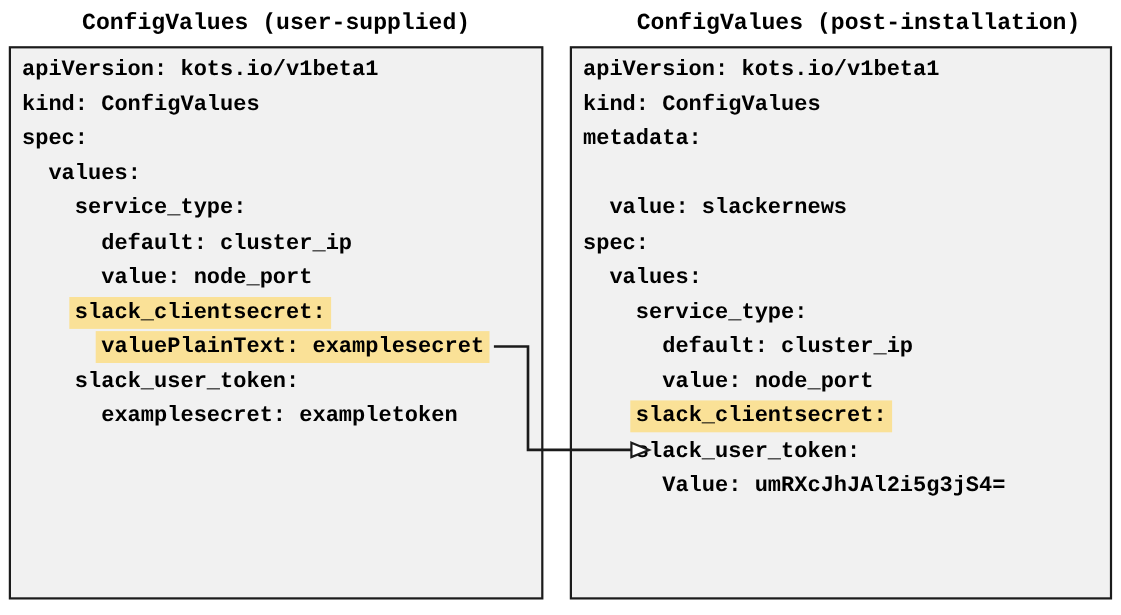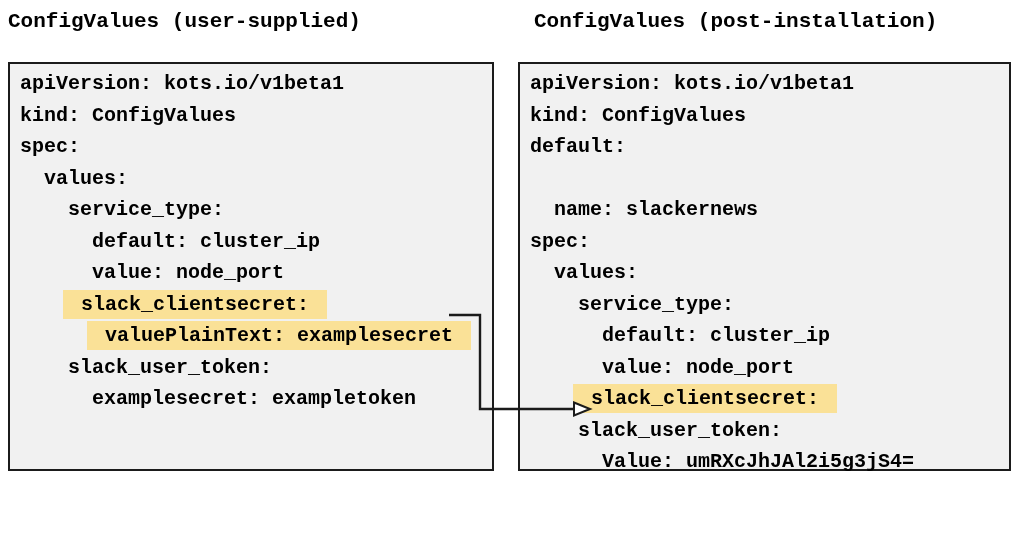--- a/index.html
+++ b/index.html
@@ -23,7 +23,7 @@
     position: absolute;
     top: 8px;
     height: 30px;
-    text-align: left;
+    text-align: center;
     font-weight: bold;
     font-size: 21px;
     color: var(--text);

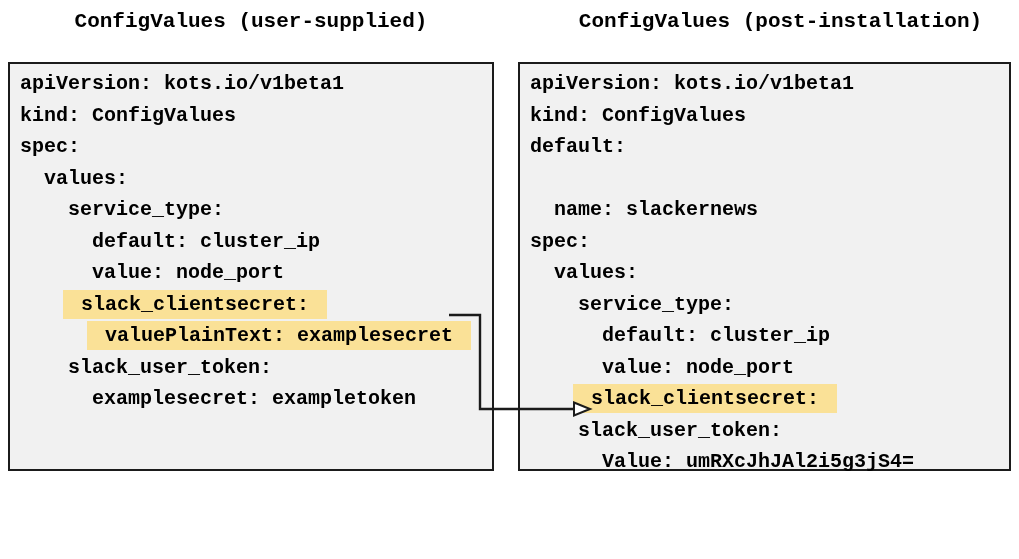--- a/index.html
+++ b/index.html
@@ -36,10 +36,9 @@
   .code-panel {
     position: absolute;
     top: 42px;
-    height: 409px;
+    height: 503px;
     background: var(--panel-bg);
     border: 2px solid var(--panel-border);
-    margin-top: 20px;
   }
   #left-panel  { left: 8px;   width: 486px; }
   #right-panel { left: 518px; width: 493px; }

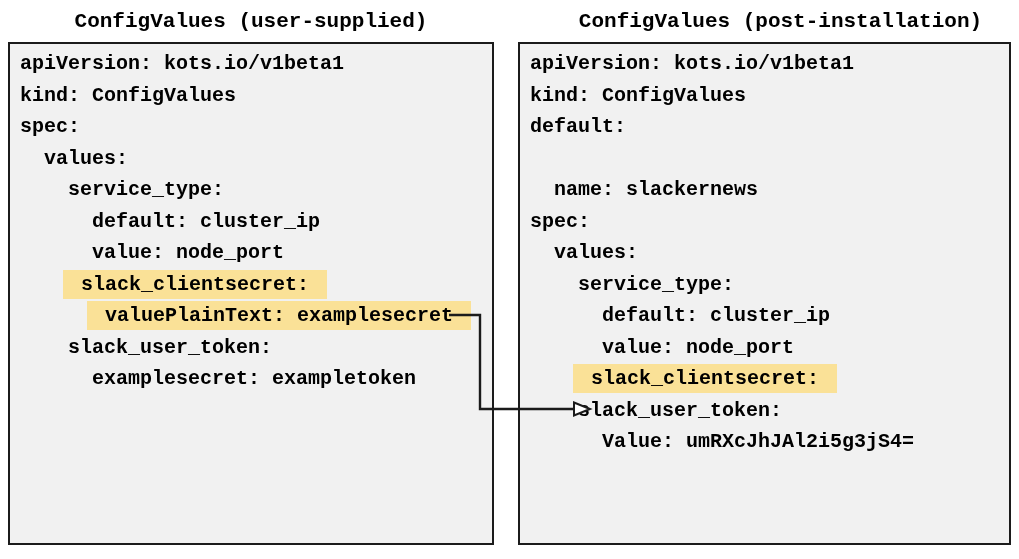--- a/index.html
+++ b/index.html
@@ -98,7 +98,7 @@
     <div class="code-content">
         <div class="code-line"><span></span><span class="txt">apiVersion: kots.io/v1beta1</span></div>
         <div class="code-line"><span></span><span class="txt">kind: ConfigValues</span></div>
-        <div class="code-line"><span></span><span class="txt">default:</span></div>
+        <div class="code-line"><span></span><span class="txt">metadata:</span></div>
         <div class="code-line"><span>  </span></div>
         <div class="code-line"><span>  </span><span class="txt">name: slackernews</span></div>
         <div class="code-line"><span></span><span class="txt">spec:</span></div>

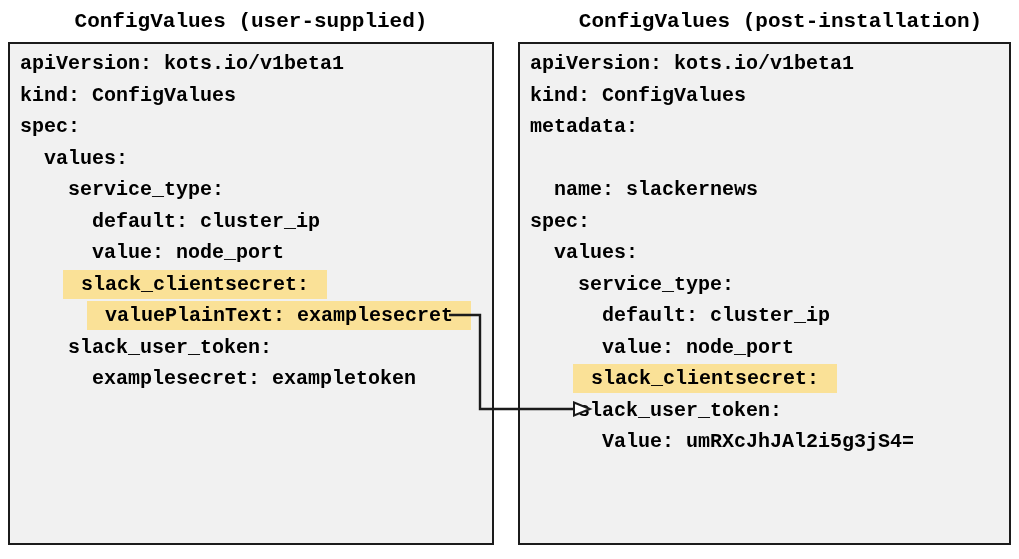--- a/index.html
+++ b/index.html
@@ -100,7 +100,7 @@
         <div class="code-line"><span></span><span class="txt">kind: ConfigValues</span></div>
         <div class="code-line"><span></span><span class="txt">metadata:</span></div>
         <div class="code-line"><span>  </span></div>
-        <div class="code-line"><span>  </span><span class="txt">name: slackernews</span></div>
+        <div class="code-line"><span>  </span><span class="txt">value: slackernews</span></div>
         <div class="code-line"><span></span><span class="txt">spec:</span></div>
         <div class="code-line"><span>  </span><span class="txt">values:</span></div>
         <div class="code-line"><span>    </span><span class="txt">service_type:</span></div>

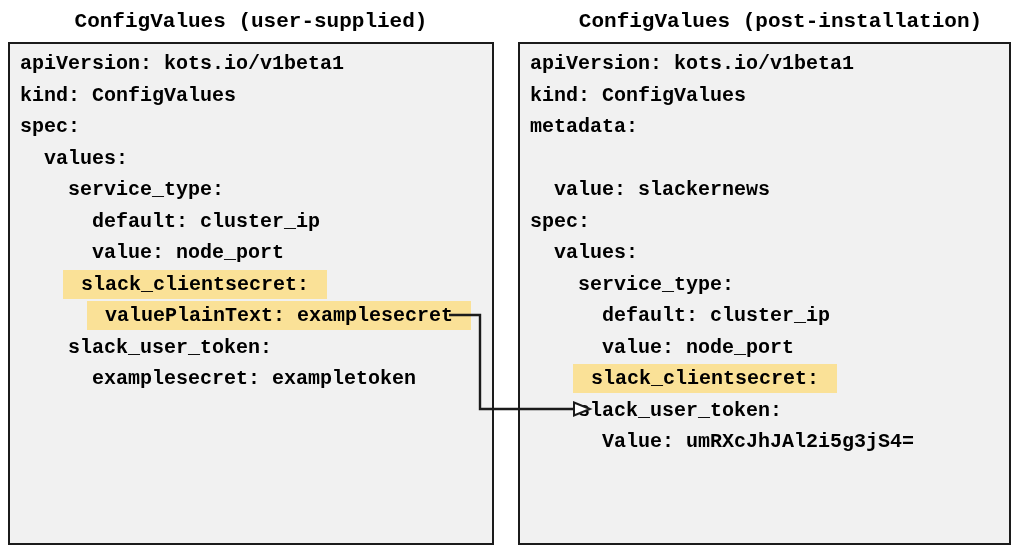--- a/index.html
+++ b/index.html
@@ -56,7 +56,7 @@
   }
   .code-line .txt.hl {
     background: var(--hl);
-    padding: 3px 18px;
+    padding: 3px 5px;
     margin-left: -5px;
     margin-right: -5px;
   }

